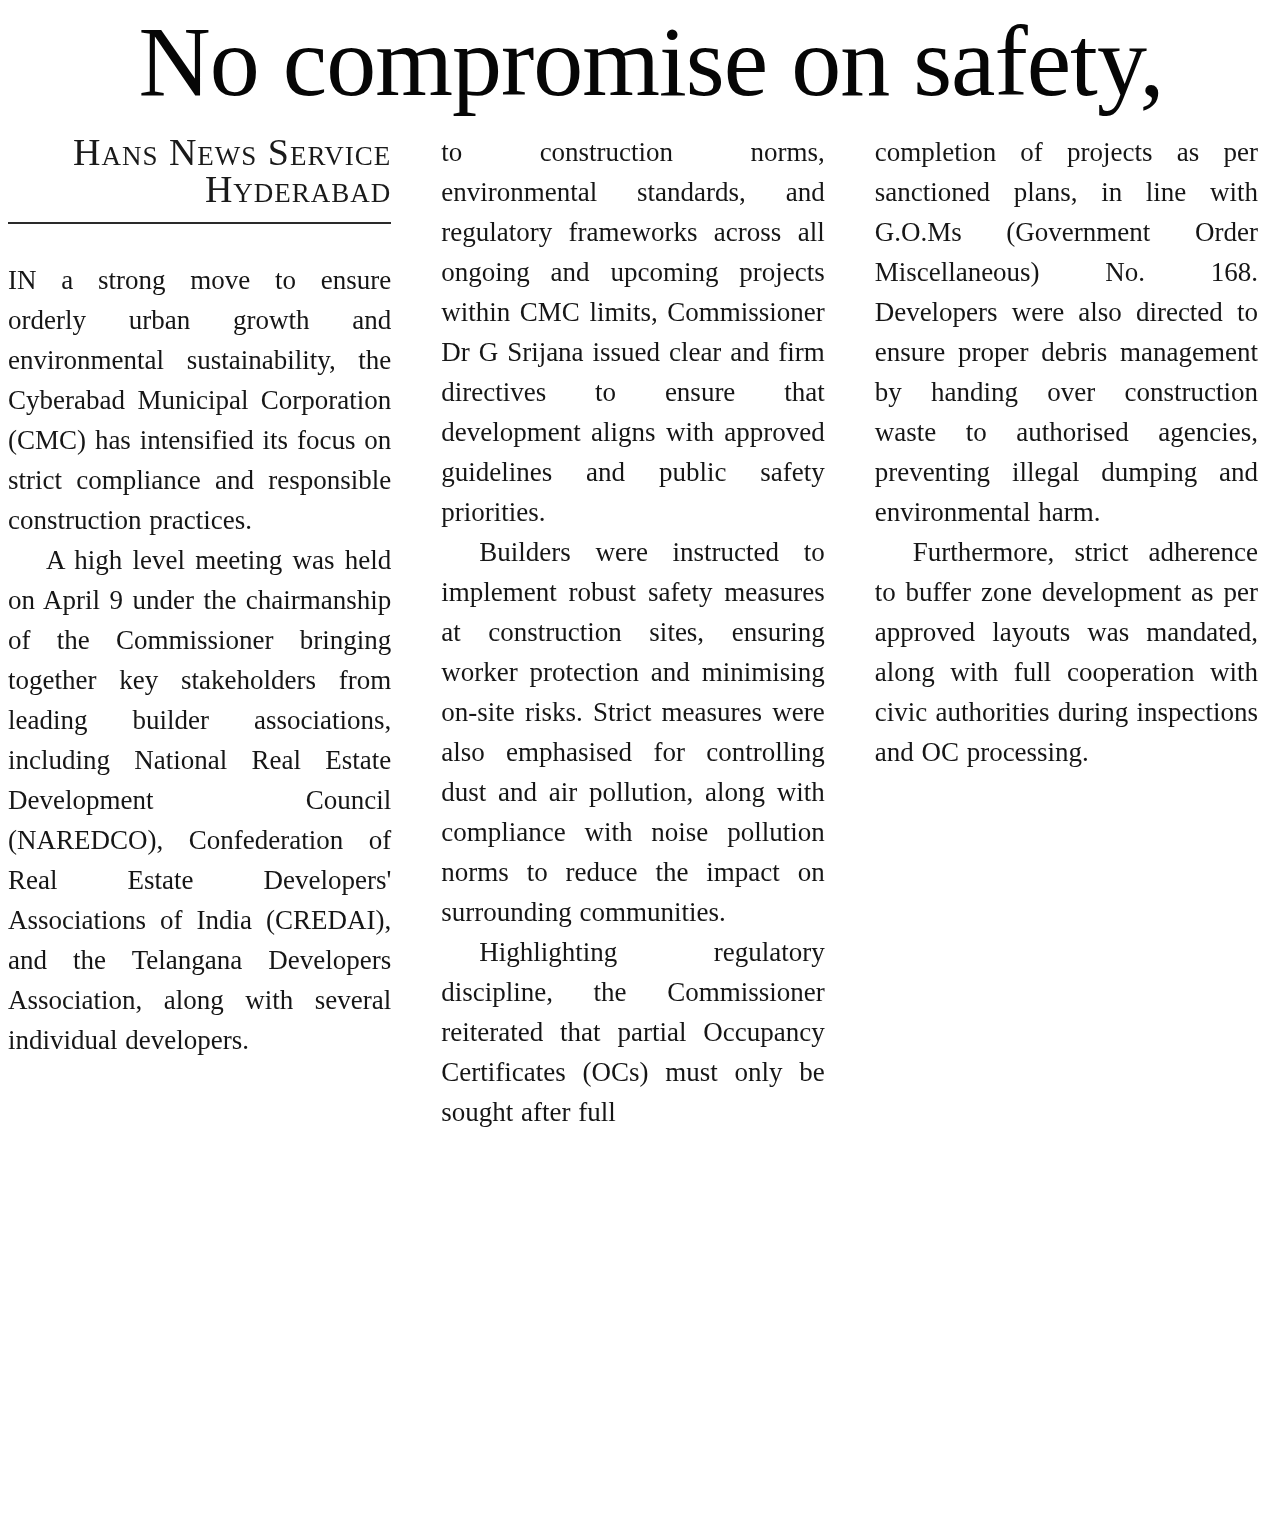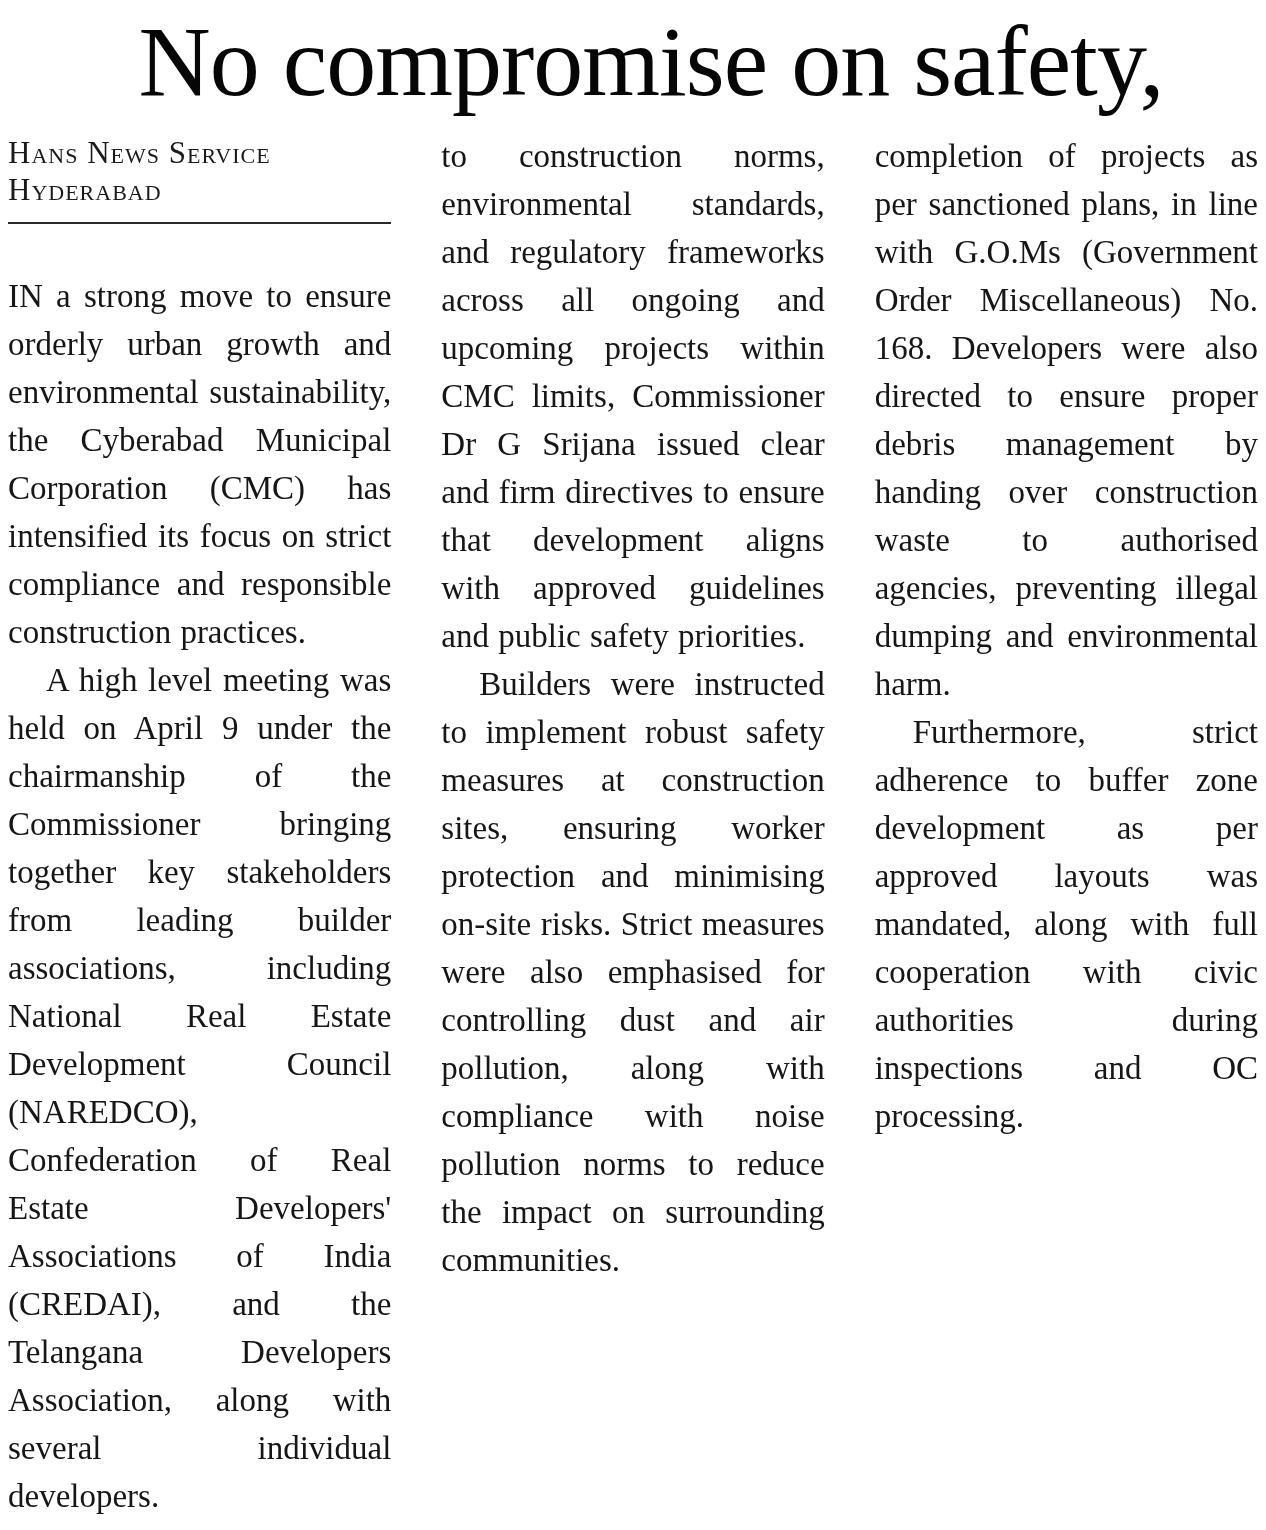--- a/index.html
+++ b/index.html
@@ -37,9 +37,9 @@
     min-width: 0;
   }
   .byline {
-    text-align: left;
+    text-align: right;
     font-variant: small-caps;
-    font-size: 31px;
+    font-size: 38px;
     line-height: 37px;
     letter-spacing: 1px;
     color: #1a1a1a;

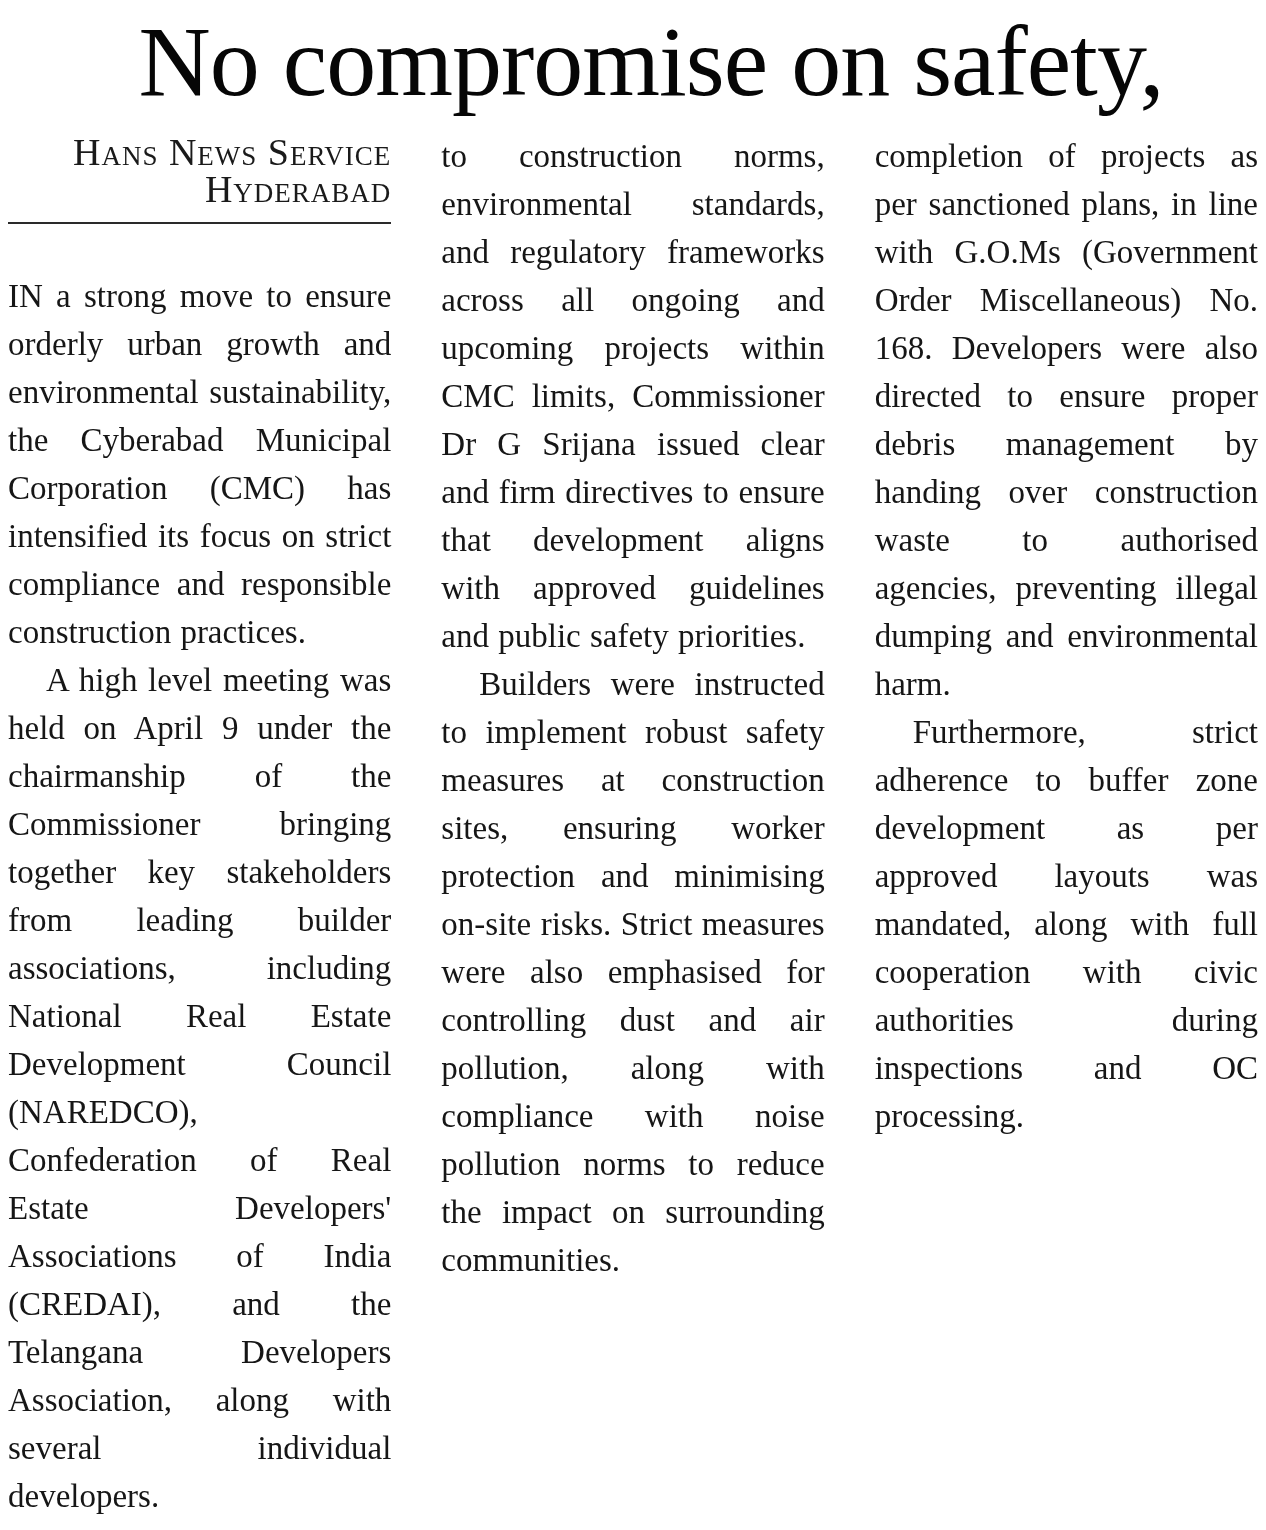--- a/index.html
+++ b/index.html
@@ -54,8 +54,8 @@
   .col:nth-child(2) .col-body,
   .col:nth-child(3) .col-body { padding-top: 0; }
   .para {
-    font-size: 33px;
-    line-height: 48px;
+    font-size: 27px;
+    line-height: 40px;
     text-align: justify;
     color: #161616;
     word-spacing: 1px;

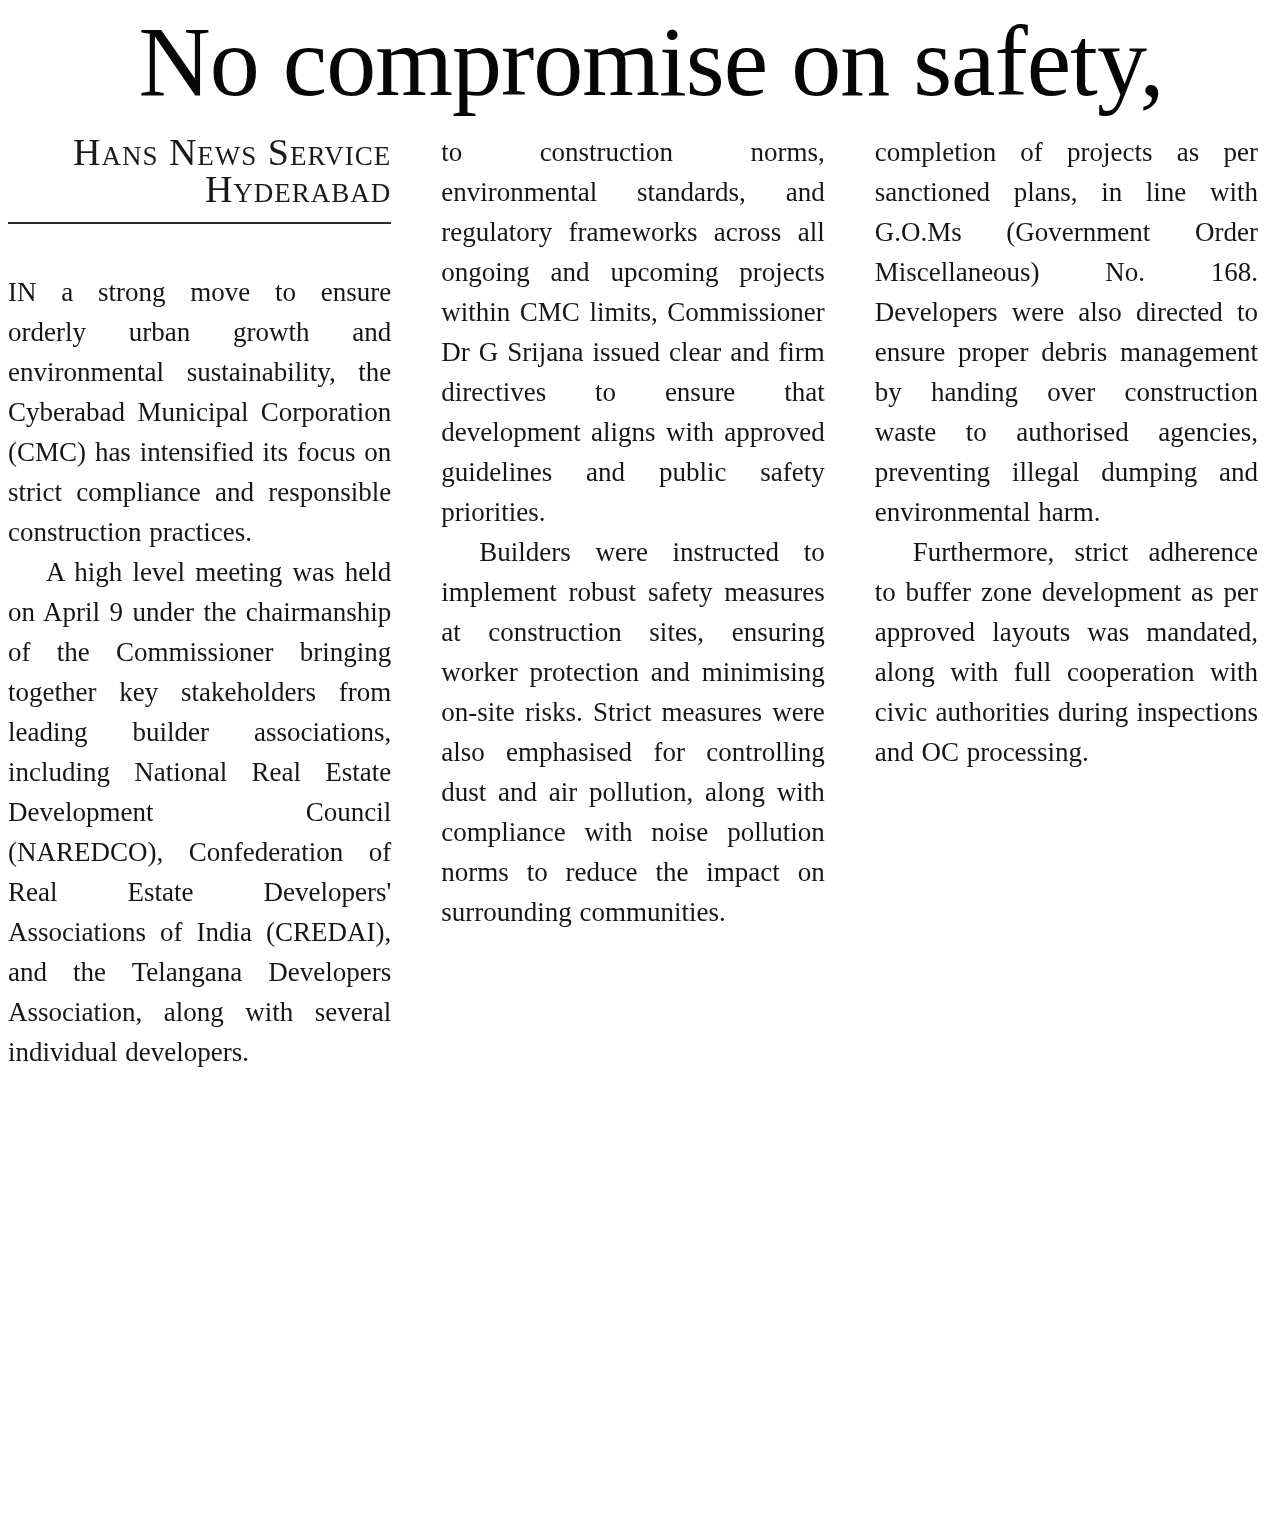--- a/index.html
+++ b/index.html
@@ -50,7 +50,7 @@
     border-top: 2px solid #2a2a2a;
     margin: 14px 0 0 0;
   }
-  .col-body { padding-top: 48px; }
+  .col-body { padding-top: 36px; }
   .col:nth-child(2) .col-body,
   .col:nth-child(3) .col-body { padding-top: 0; }
   .para {

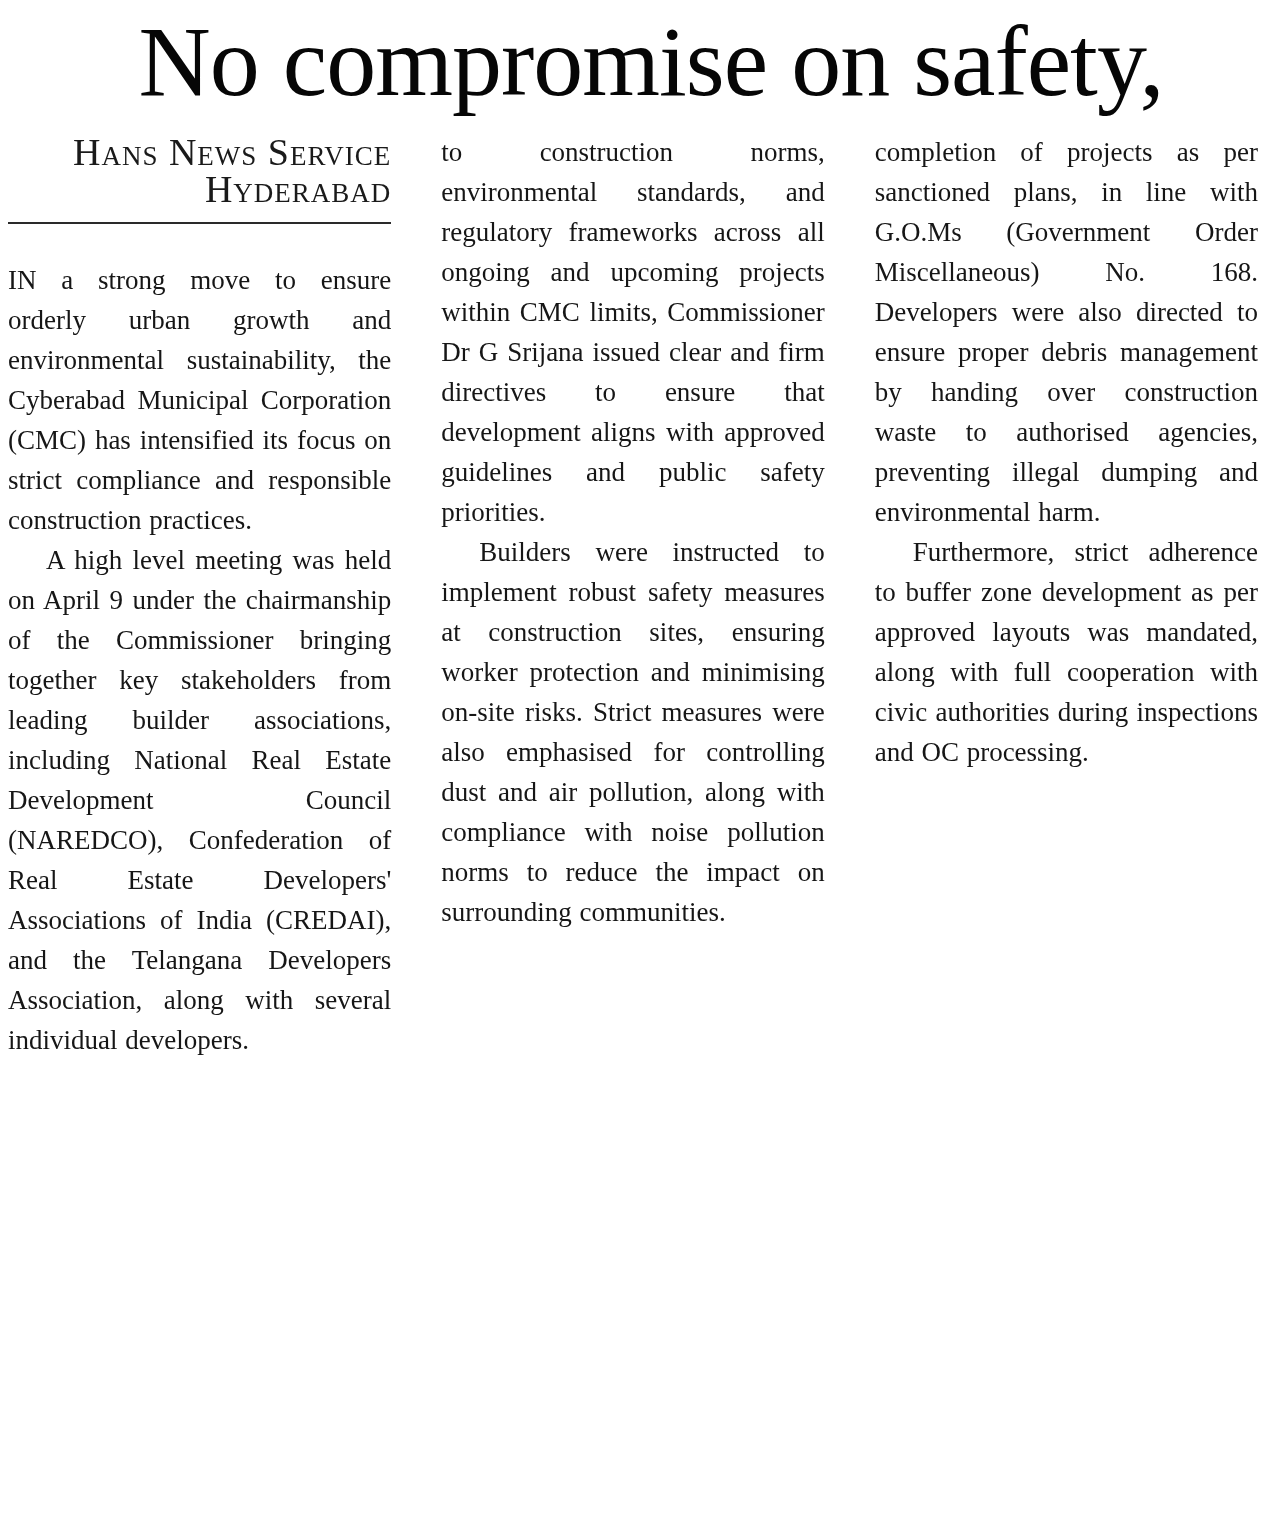--- a/index.html
+++ b/index.html
@@ -89,6 +89,7 @@
       <div class="col-body">
           <p class="para">to construction norms, environmental standards, and regulatory frameworks across all ongoing and upcoming projects within CMC limits, Commissioner Dr G Srijana issued clear and firm directives to ensure that development aligns with approved guidelines and public safety priorities.</p>
           <p class="para indent">Builders were instructed to implement robust safety measures at construction sites, ensuring worker protection and minimising on-site risks. Strict measures were also emphasised for controlling dust and air pollution, along with compliance with noise pollution norms to reduce the impact on surrounding communities.</p>
+          <p class="para indent">Highlighting regulatory discipline, the Commissioner reiterated that partial Occupancy Certificates (OCs) must only be sought after full</p>
         </div>
     </div>
 

